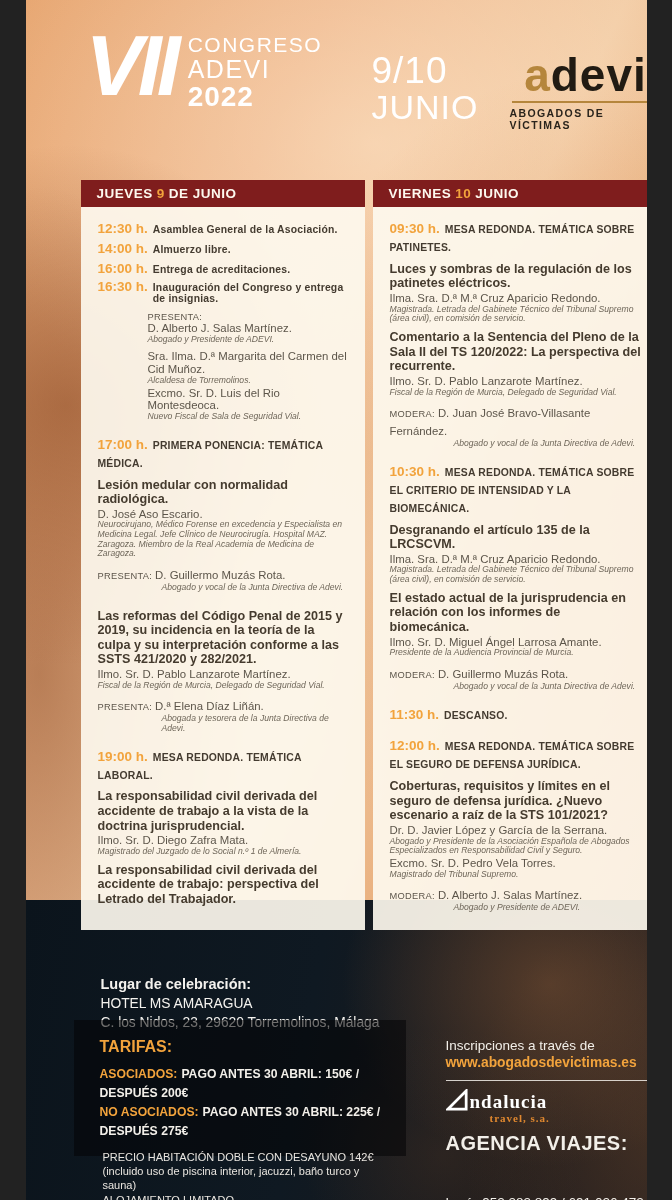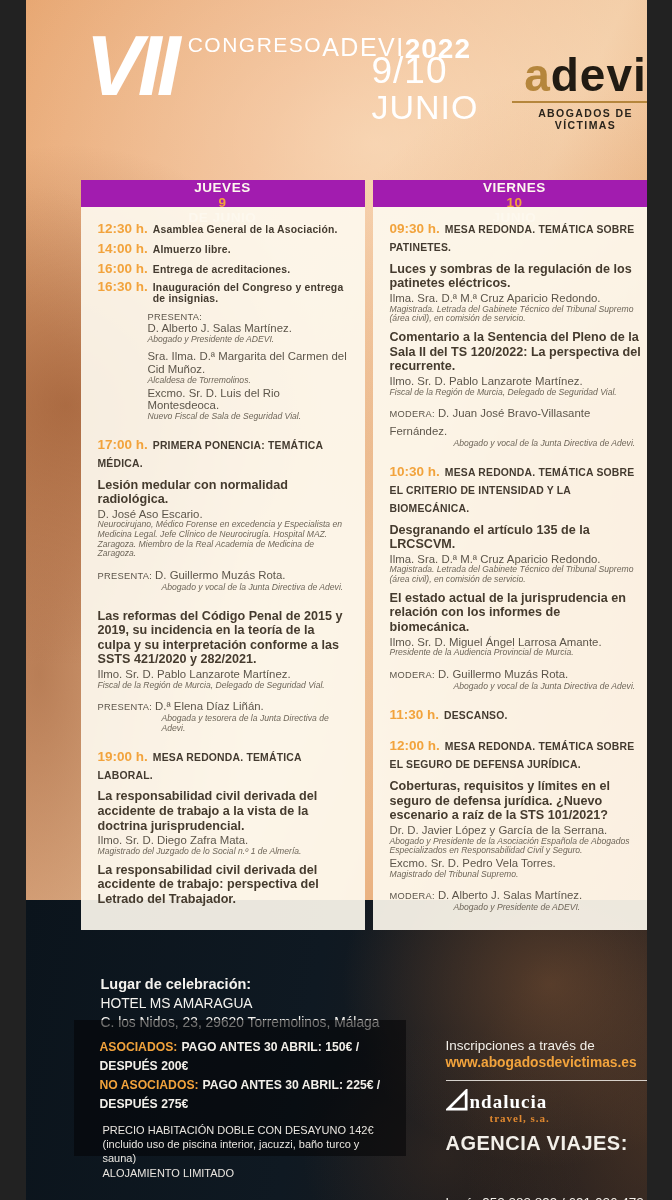--- a/index.html
+++ b/index.html
@@ -29,7 +29,7 @@
   
   .brand{ position:absolute; top:26px; left:60px; display:flex; align-items:flex-start; color:#fff; }
   .brand-roman{ font-size:86px; line-height:.92; font-weight:700; font-style:italic; letter-spacing:-5px; padding-right:12px; }
-  .brand-text{ display:flex; flex-direction:row; padding-top:8px; }
+  .brand-text{ display:flex; flex-direction:column; padding-top:8px; }
   .brand-l1{ font-size:21px; font-weight:300; letter-spacing:1.5px; line-height:1.05; }
   .brand-l2{ font-size:25px; font-weight:400; letter-spacing:1.5px; line-height:1.05; }
   .brand-l3{ font-size:28px; font-weight:700; letter-spacing:1px; line-height:1.05; }

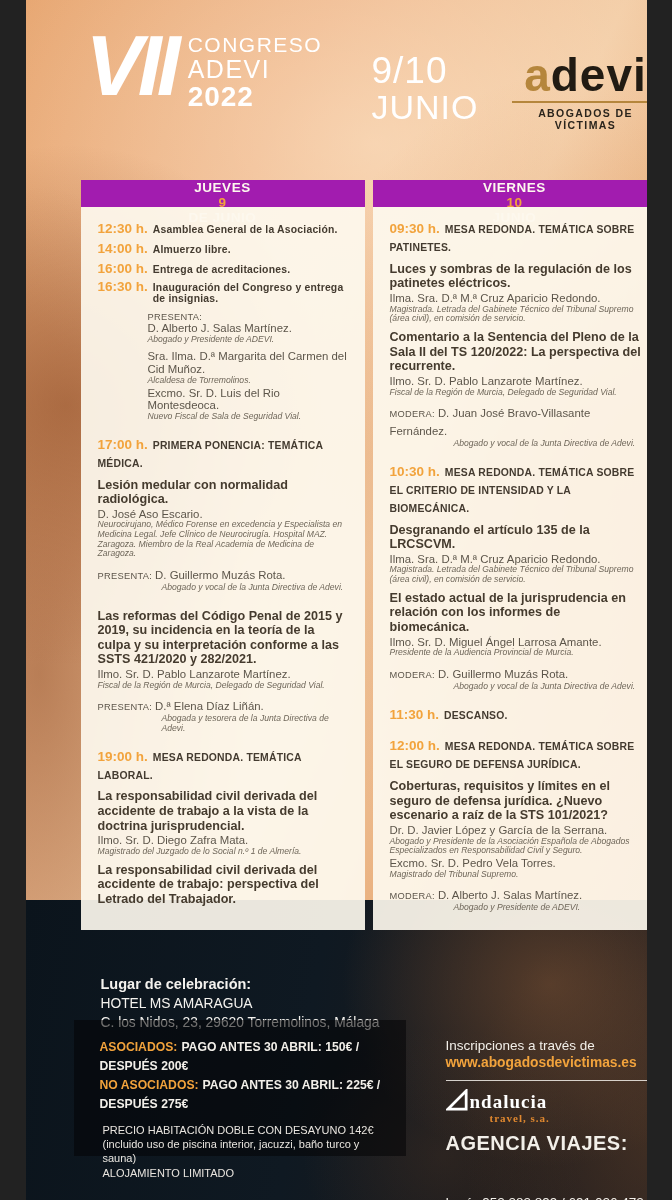--- a/index.html
+++ b/index.html
@@ -40,7 +40,7 @@
   .logo-word{ font-size:46px; line-height:1; font-weight:700; letter-spacing:1px; text-align:center; }
   .logo-a{ color:#b5863c; } .logo-rest{ color:#211b13; }
   .logo-rule{ height:2px; background:#b5863c; margin:3px 2px 4px; }
-  .logo-tag{ font-size:10.5px; font-weight:600; color:#2a241c; letter-spacing:1.4px; text-align:center; }
+  .logo-tag{ font-size:10.5px; font-weight:600; color:#2a241c; letter-spacing:1.4px; }
   
   .panel{ position:absolute; top:180px; width:284px; height:750px; background:rgba(253,248,238,.92); overflow:hidden; }
   .panel-left{ left:55px; } .panel-right{ left:347px; }

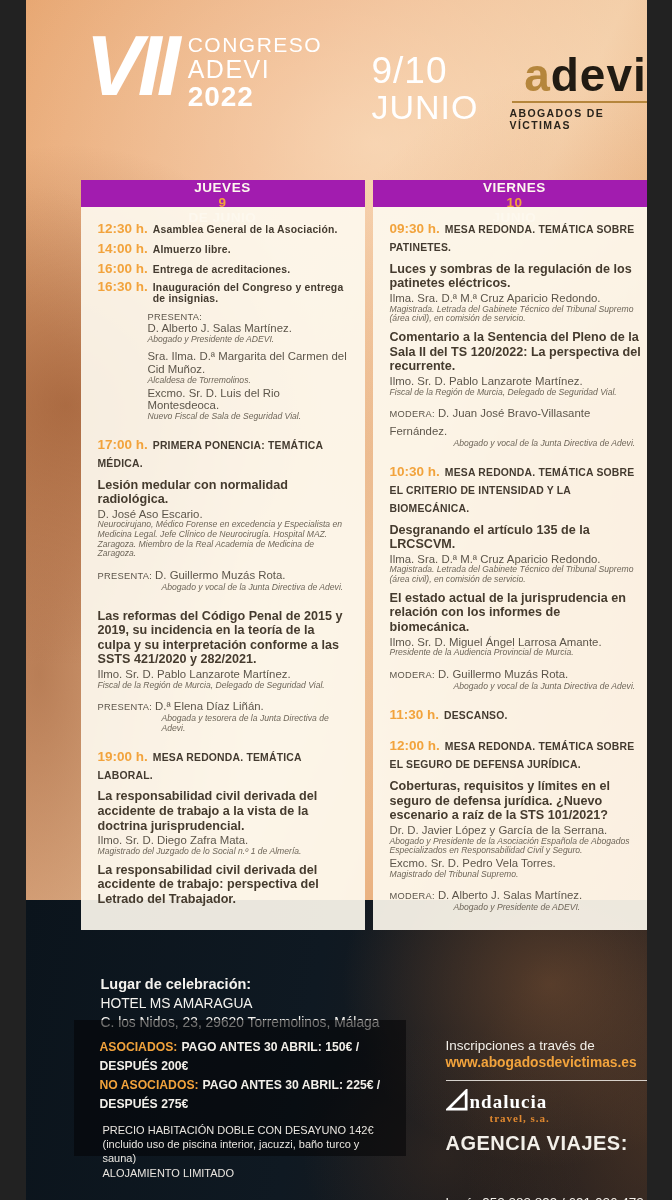--- a/index.html
+++ b/index.html
@@ -44,8 +44,8 @@
   
   .panel{ position:absolute; top:180px; width:284px; height:750px; background:rgba(253,248,238,.92); overflow:hidden; }
   .panel-left{ left:55px; } .panel-right{ left:347px; }
-  .panel-bar{ height:27px; background:#a21caf; color:#fdf8ee; display:flex; align-items:center;
-    padding:0 16px; font-size:13.5px; font-weight:700; letter-spacing:.5px;flex-direction:column; }
+  .panel-bar{ height:27px; background:#7f1d1d; color:#fdf8ee; display:flex; align-items:center;
+    padding:0 16px; font-size:13.5px; font-weight:700; letter-spacing:.5px; }
   .day-num{ color:#f2a33c; margin:0 4px; }
   .events{ padding:10px 15px 0 17px; }
   .time-row{ margin:2px 0 2px; line-height:1.12; }

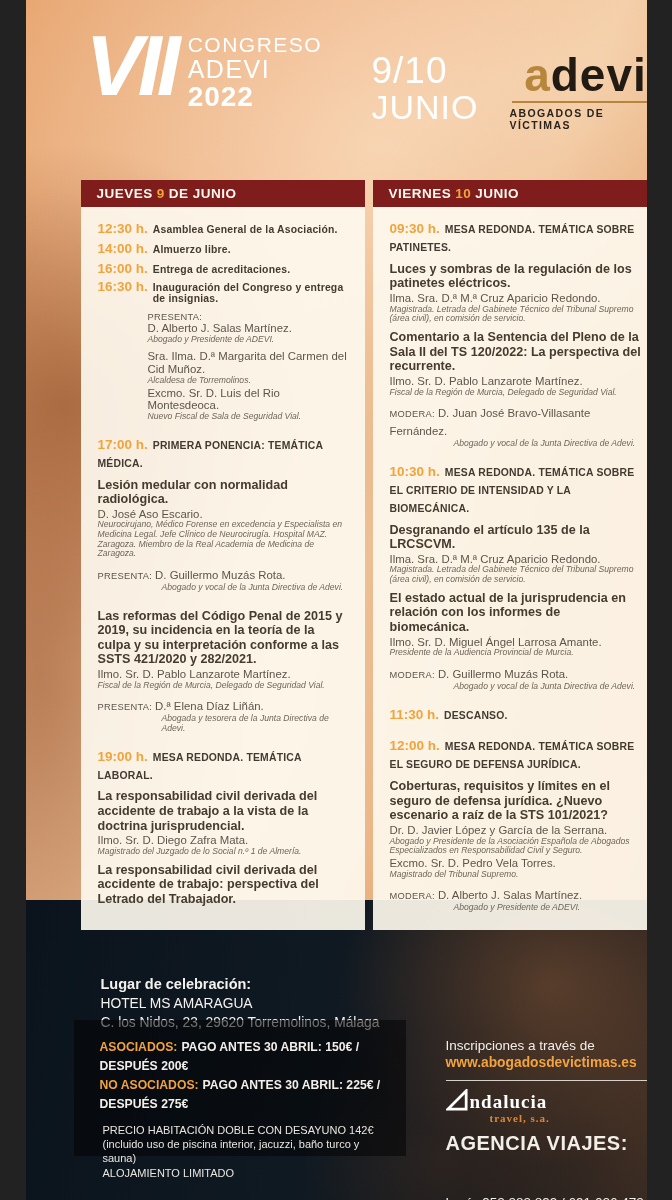--- a/index.html
+++ b/index.html
@@ -217,6 +217,7 @@
   </div>
 
   <div class="tarifas">
+    <div class="tarifas-title">TARIFAS:</div>
     <div class="tarifa-row">
       <span class="tarifa-label">ASOCIADOS:</span><span>PAGO ANTES 30 ABRIL: 150€ / DESPUÉS 200€</span>
     </div>

